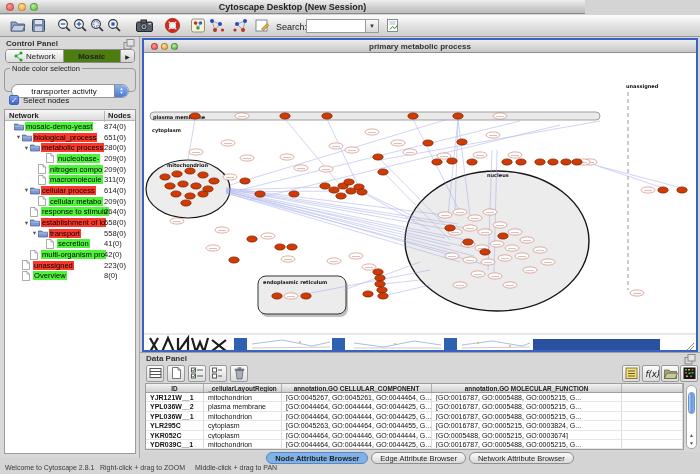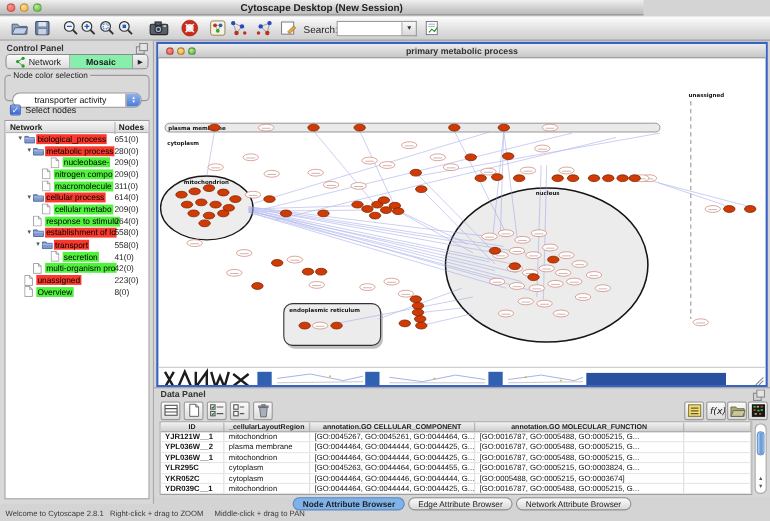--- a/index.html
+++ b/index.html
@@ -29,7 +29,7 @@
   .float-ic{position:absolute;width:12px;height:11px}
   .cp-tabs{position:absolute;left:5px;top:12px;width:130px;height:14px;display:flex;border:1px solid #8a8a8a;border-radius:4px;overflow:hidden;background:#e6e6e6}
   .cptab{flex:1;display:flex;align-items:center;justify-content:center;gap:2px;font-size:8px;background:linear-gradient(#fbfbfb,#dcdcdc);border-right:1px solid #9a9a9a;color:#222}
-  .cptab.sel{background:#86efac;font-weight:bold}
+  .cptab.sel{background:#4d7c0f;font-weight:bold}
   .cptab-arrow{width:13px;display:flex;align-items:center;justify-content:center;font-size:6px;background:linear-gradient(#f4f4f4,#d2d2d2);color:#222}
   .groupbox{position:absolute;left:4px;top:31px;width:132px;height:24px;border:1px solid #9a9a9a;border-radius:4px}
   .groupbox .legend{position:absolute;left:5px;top:-5px;background:#d9d9d9;padding:0 2px;font-size:7.5px;color:#222}

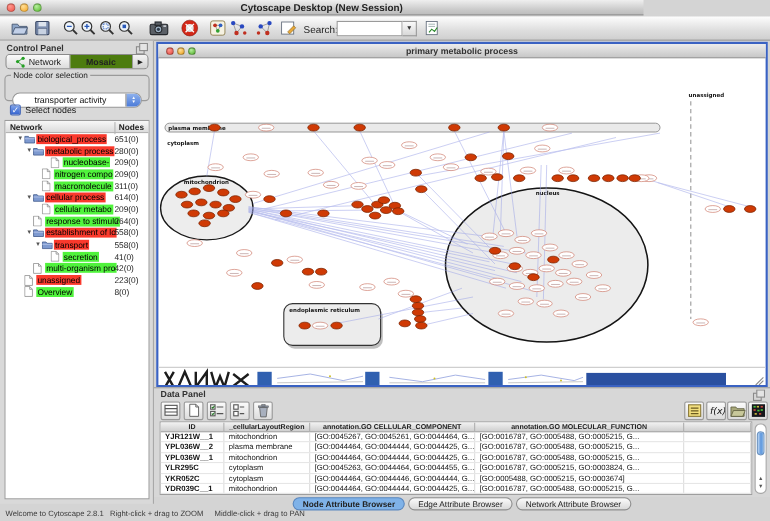--- a/index.html
+++ b/index.html
@@ -228,6 +228,18 @@
         <span class="c2">Nodes</span>
       </div>
       <div id="tree-rows">
+          <div class="trow">
+            <span class="ind" style="width: 2px;"></span>
+            <span class="exp"></span>
+            <span class="ticon">
+              <svg width="10" height="9" viewBox="0 0 10 9">
+                <path d="M0.5 2 L3.8 2 L4.8 3.2 L9.5 3.2 L9.5 8 L0.5 8z" fill="#7e9ad0" stroke="#3c5688" stroke-width="0.7"></path>
+                <rect x="0.5" y="3.6" width="9" height="1" fill="#aabce4"></rect>
+              </svg>
+            </span>
+            <span class="tlabel green">mosaic-demo-yeast</span>
+            <span class="tcount">874(0)</span>
+          </div>
           <div class="trow">
             <span class="ind" style="width: 10px;"></span>
             <span class="exp">▼</span>

